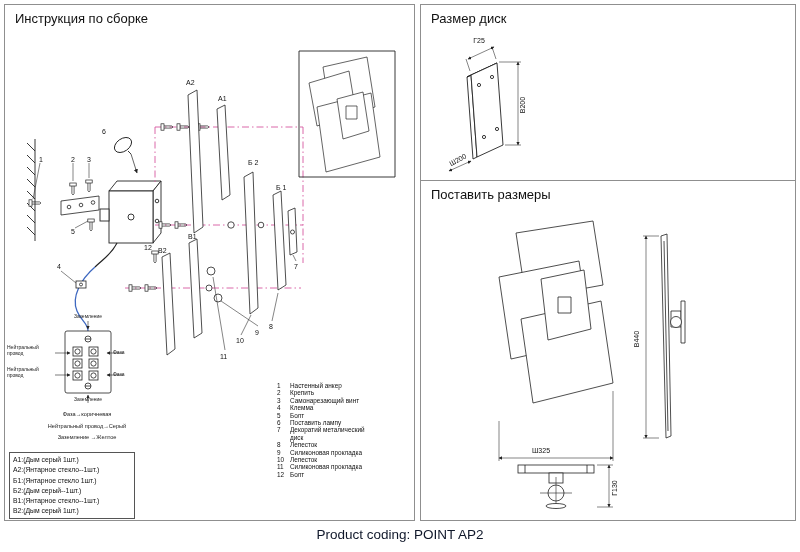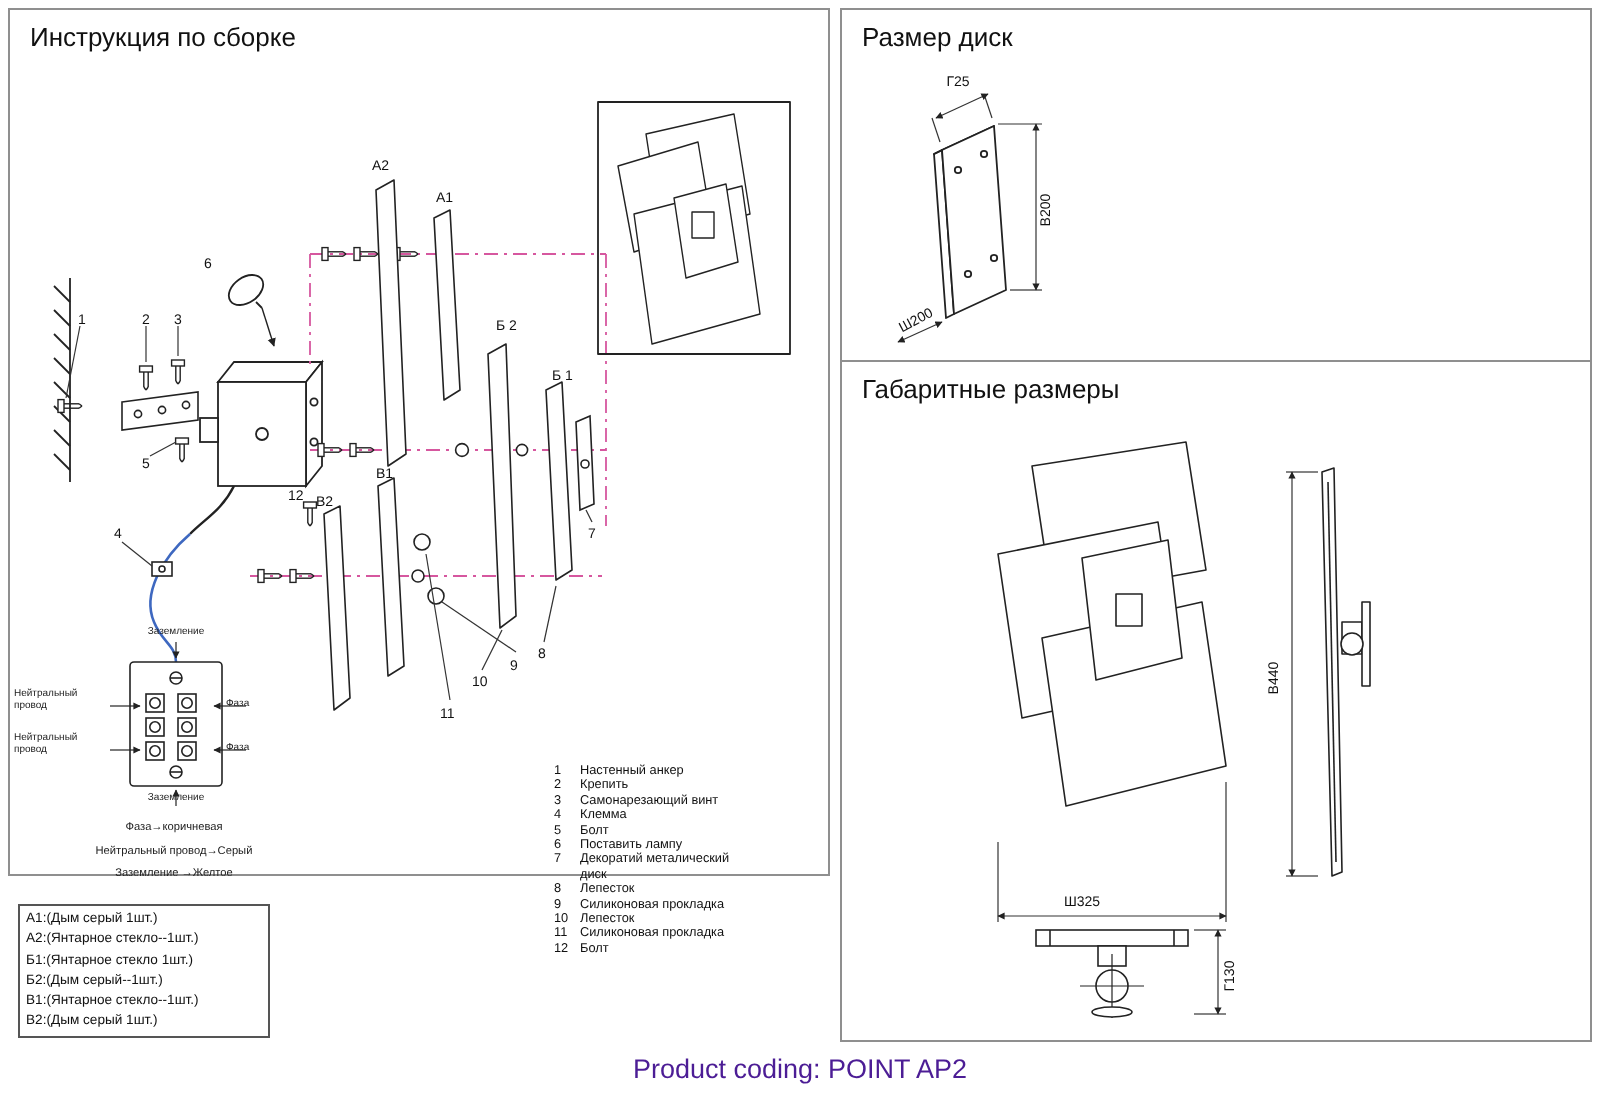--- a/index.html
+++ b/index.html
@@ -6,7 +6,7 @@
   html,body{width:800px;height:552px}
   body{position:relative;background:#fff;font-family:"Liberation Sans",sans-serif;color:#1a1a1a;overflow:hidden}
   .panel{position:absolute;border:1px solid #8f8f8f;background:#fff}
-  #left-panel{left:4px;top:4px;width:411px;height:434px}
+  #left-panel{left:4px;top:4px;width:411px;height:517px}
   #base-panel{left:420px;top:4px;width:376px;height:177px}
   #overall-panel{left:420px;top:180px;width:376px;height:341px}
   .panel-title{position:absolute;left:10px;top:6px;font-size:13px;color:#111;white-space:nowrap}

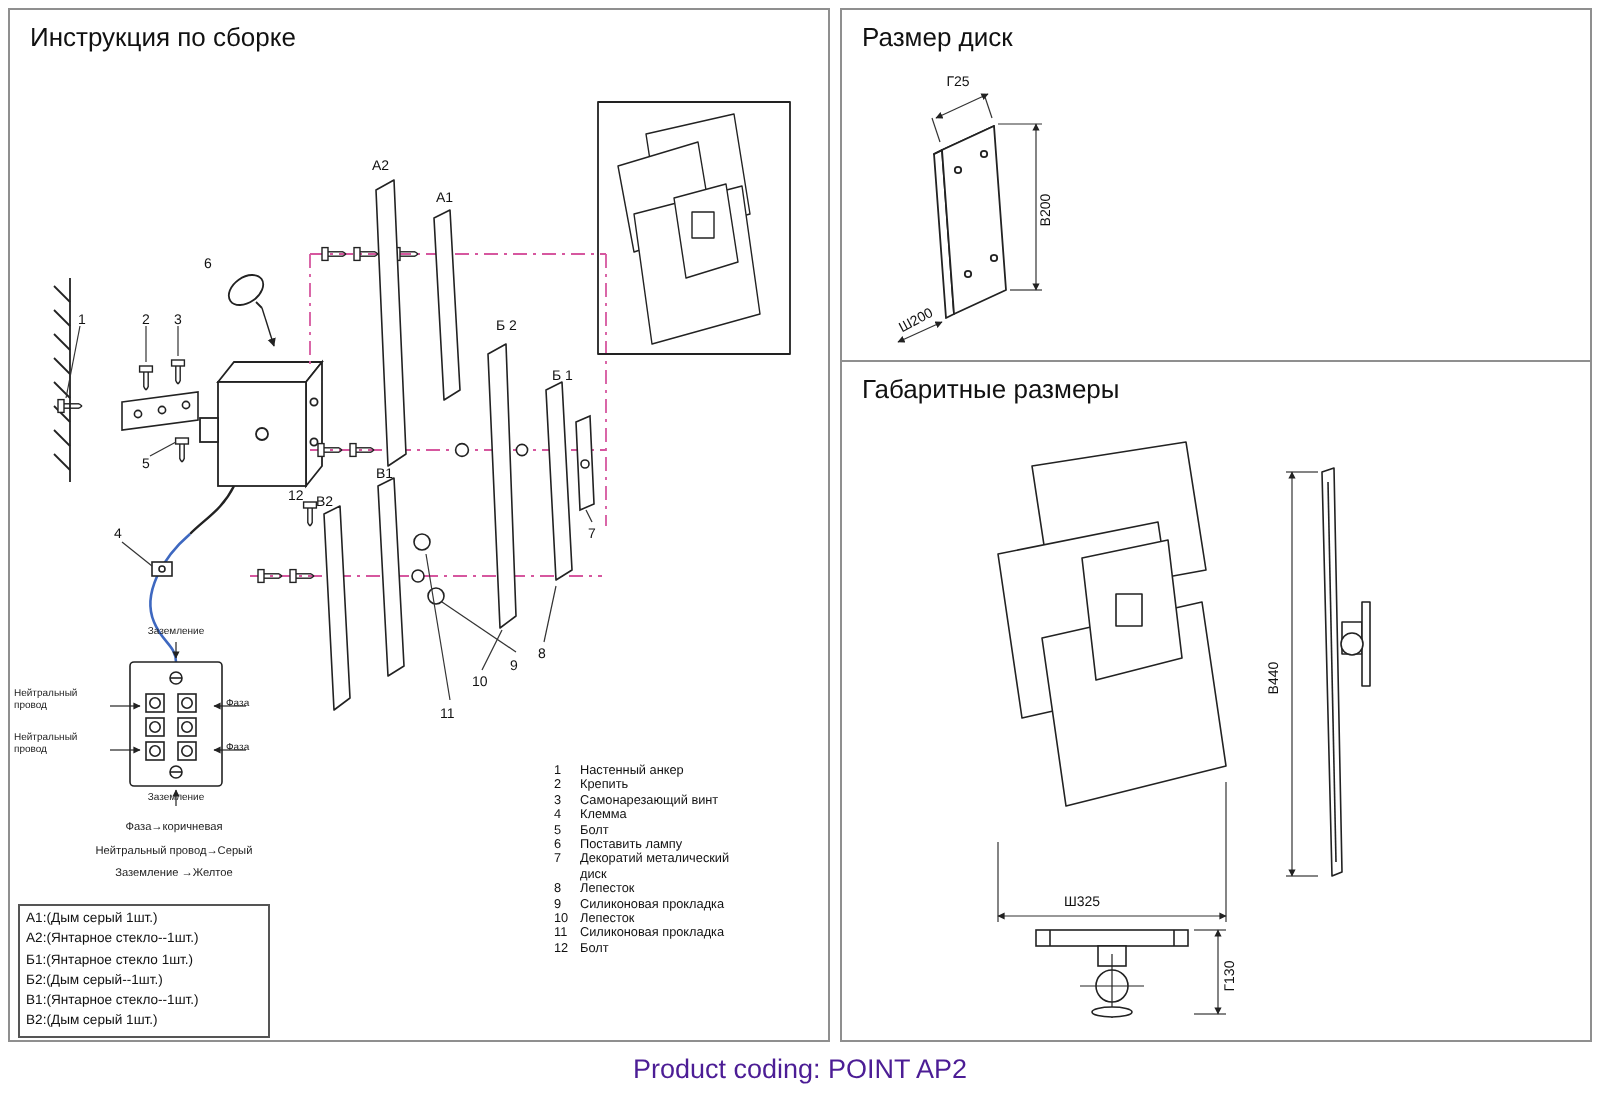--- a/index.html
+++ b/index.html
@@ -310,7 +310,7 @@
 </div>
 
 <div class="panel" id="overall-panel">
-  <div class="panel-title">Габаритные размеры</div>
+  <div class="panel-title">Поставить размеры</div>
   <svg class="drawing" width="376" height="341" viewBox="0 0 376 341">
     <defs>
       <marker id="arrO" markerWidth="7" markerHeight="7" refX="5.5" refY="3" orient="auto-start-reverse">

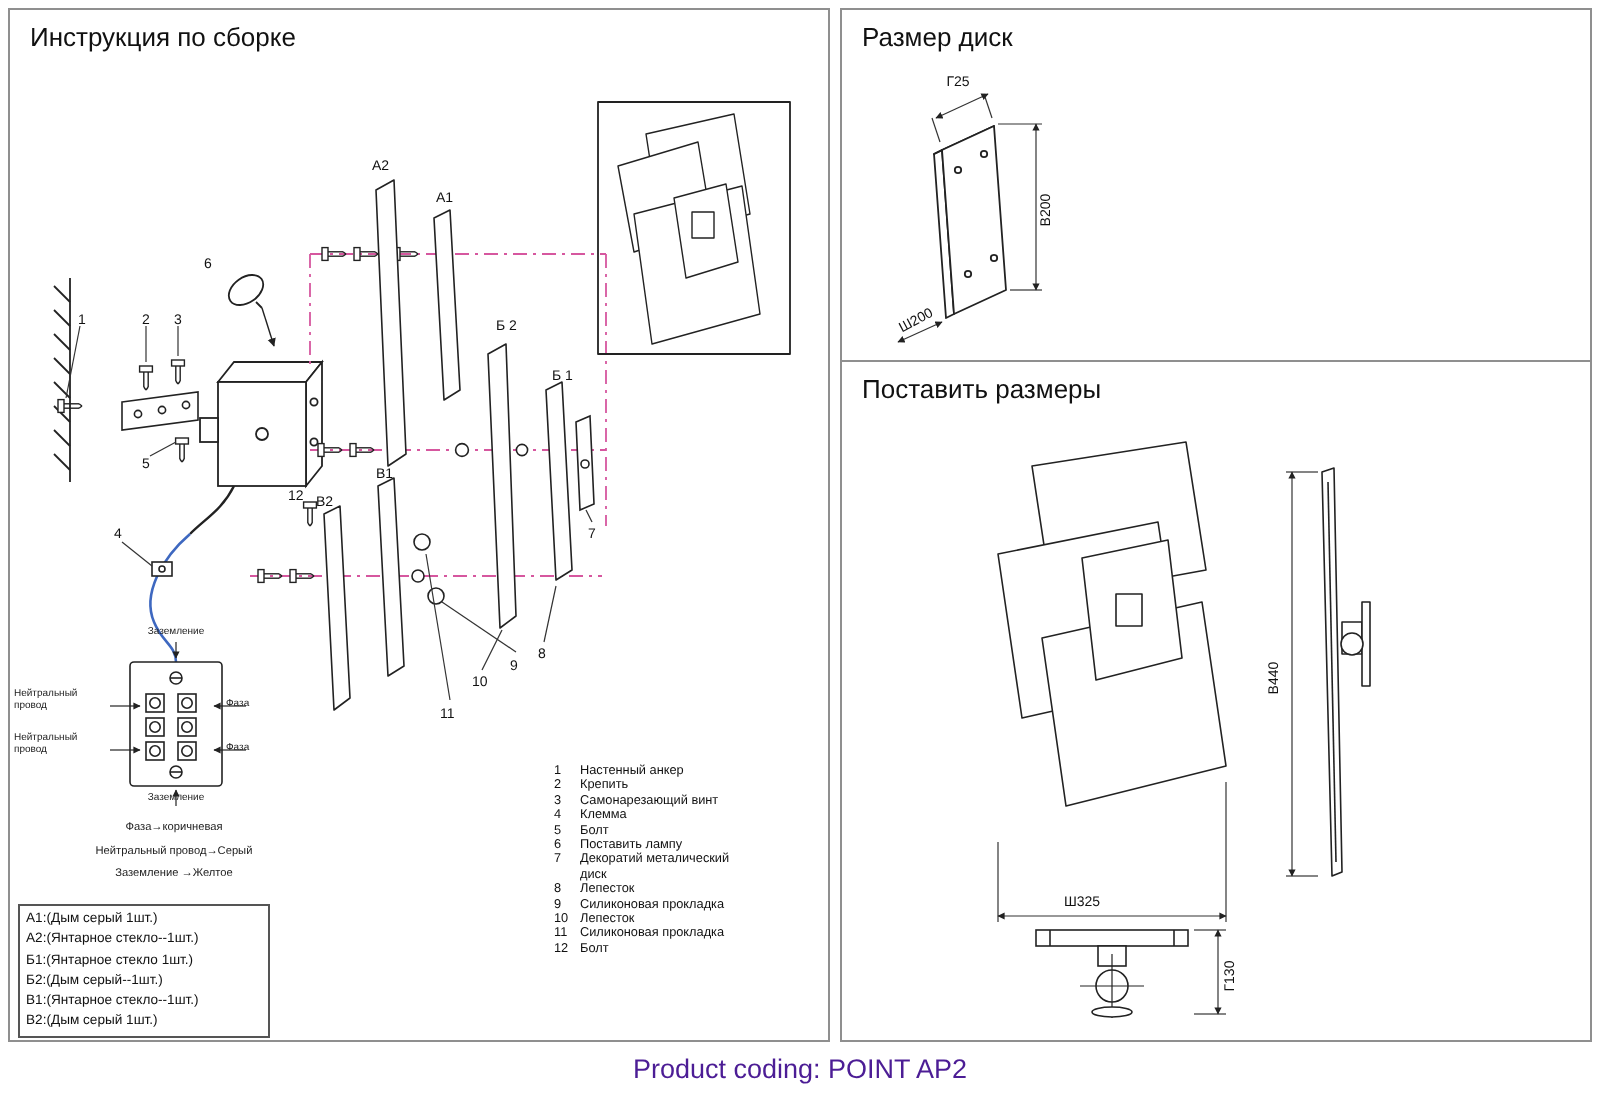--- a/index.html
+++ b/index.html
@@ -22,7 +22,7 @@
   .plist-name{width:76px}
   
   #glass-legend{position:absolute;left:4px;top:447px;width:126px;height:67px;border:1px solid #555;padding:2px 3px;font-size:6.8px;line-height:10.3px;color:#111;background:#fff}
-  #product-coding{position:absolute;left:0;top:527px;width:800px;text-align:center;font-size:13.5px;color:#4c1d95}
+  #product-coding{position:absolute;left:0;top:527px;width:800px;text-align:center;font-size:13.5px;color:#0f172a}
   svg text{fill:#111}
 </style>
 </head>

